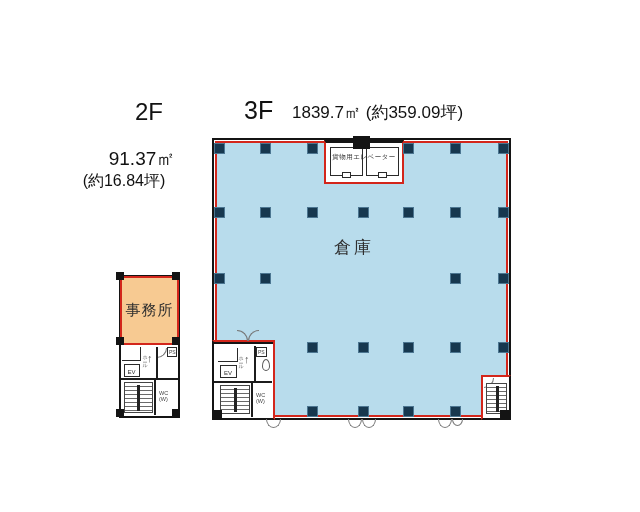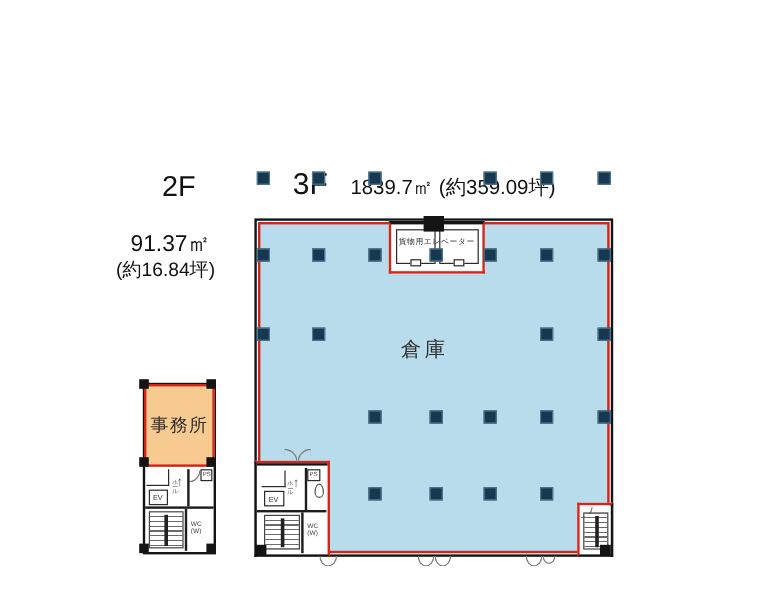--- a/index.html
+++ b/index.html
@@ -8,7 +8,7 @@
     font-family:"Liberation Sans","DejaVu Sans",sans-serif;color:#1a1a1a;
     overflow:hidden;
   }
-  .abs{position:absolute;margin-top:44px;}
+  .abs{position:absolute;}
   
   .hdr-floor{font-size:24px;color:#111;}
   .hdr-area-lg{font-size:17px;color:#111;}

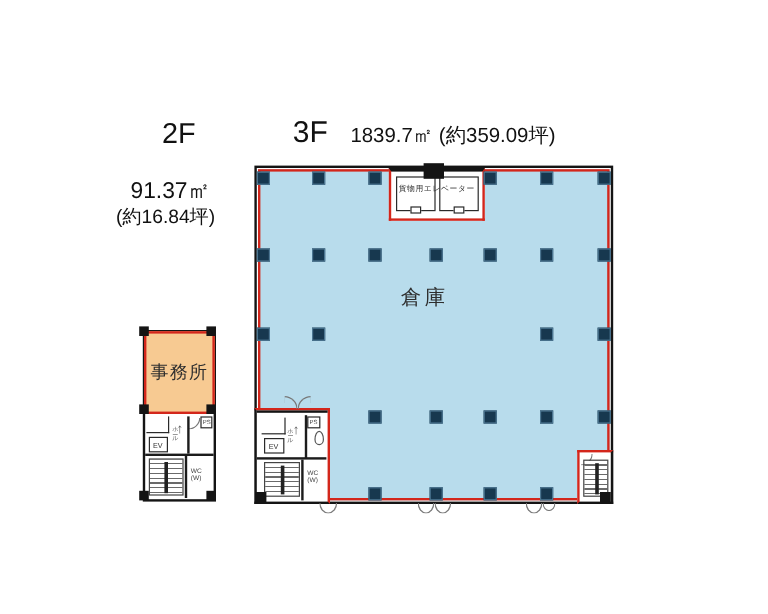--- a/index.html
+++ b/index.html
@@ -72,7 +72,7 @@
 
 <div class="abs hdr-floor" style="left:135px;top:98px;">2F</div>
 <div class="abs hdr-area-sm" style="left:92px;top:146px;width:100px;">91.37㎡</div>
-<div class="abs hdr-tsubo-sm" style="left:82px;top:171px;width:112px;">(約16.84坪)</div>
+<div class="abs hdr-tsubo-sm" style="left:68px;top:171px;width:112px;">(約16.84坪)</div>
 <div class="abs hdr-floor" style="left:244px;top:96px;font-size:25px;text-align:center;">3F</div>
 <div class="abs hdr-area-lg" style="left:292px;top:101px;">1839.7㎡ (約359.09坪)</div>
 

